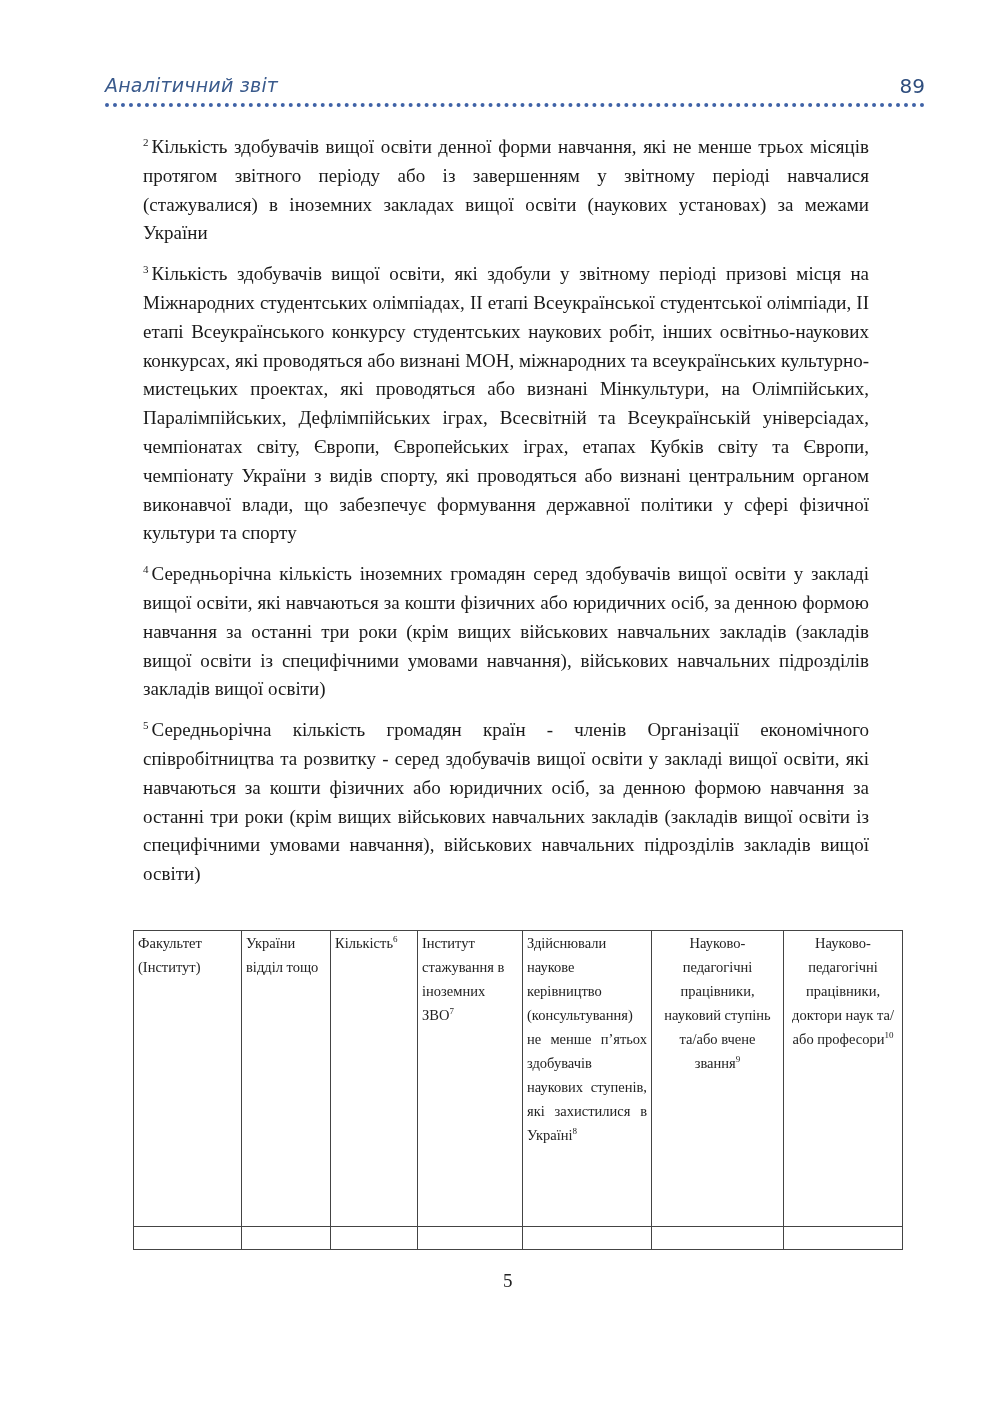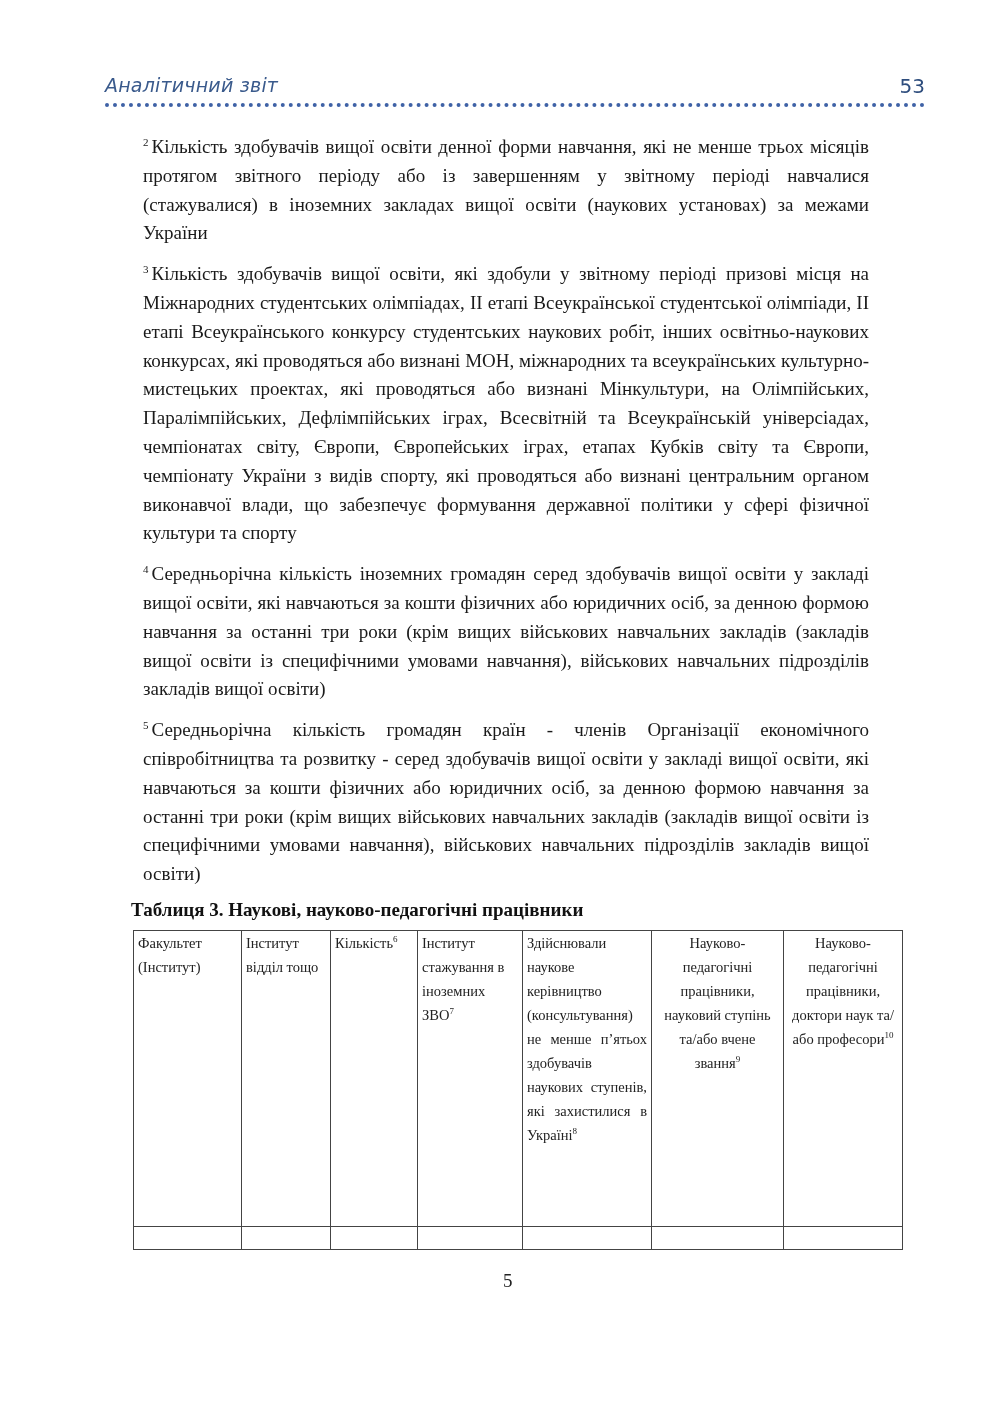--- a/index.html
+++ b/index.html
@@ -36,7 +36,7 @@
 
   <div class="running-header">
     <span class="running-title">Аналітичний звіт</span>
-    <span class="running-page">53</span>
+    <span class="running-page">89</span>
   </div>
   <div class="header-rule"></div>
 

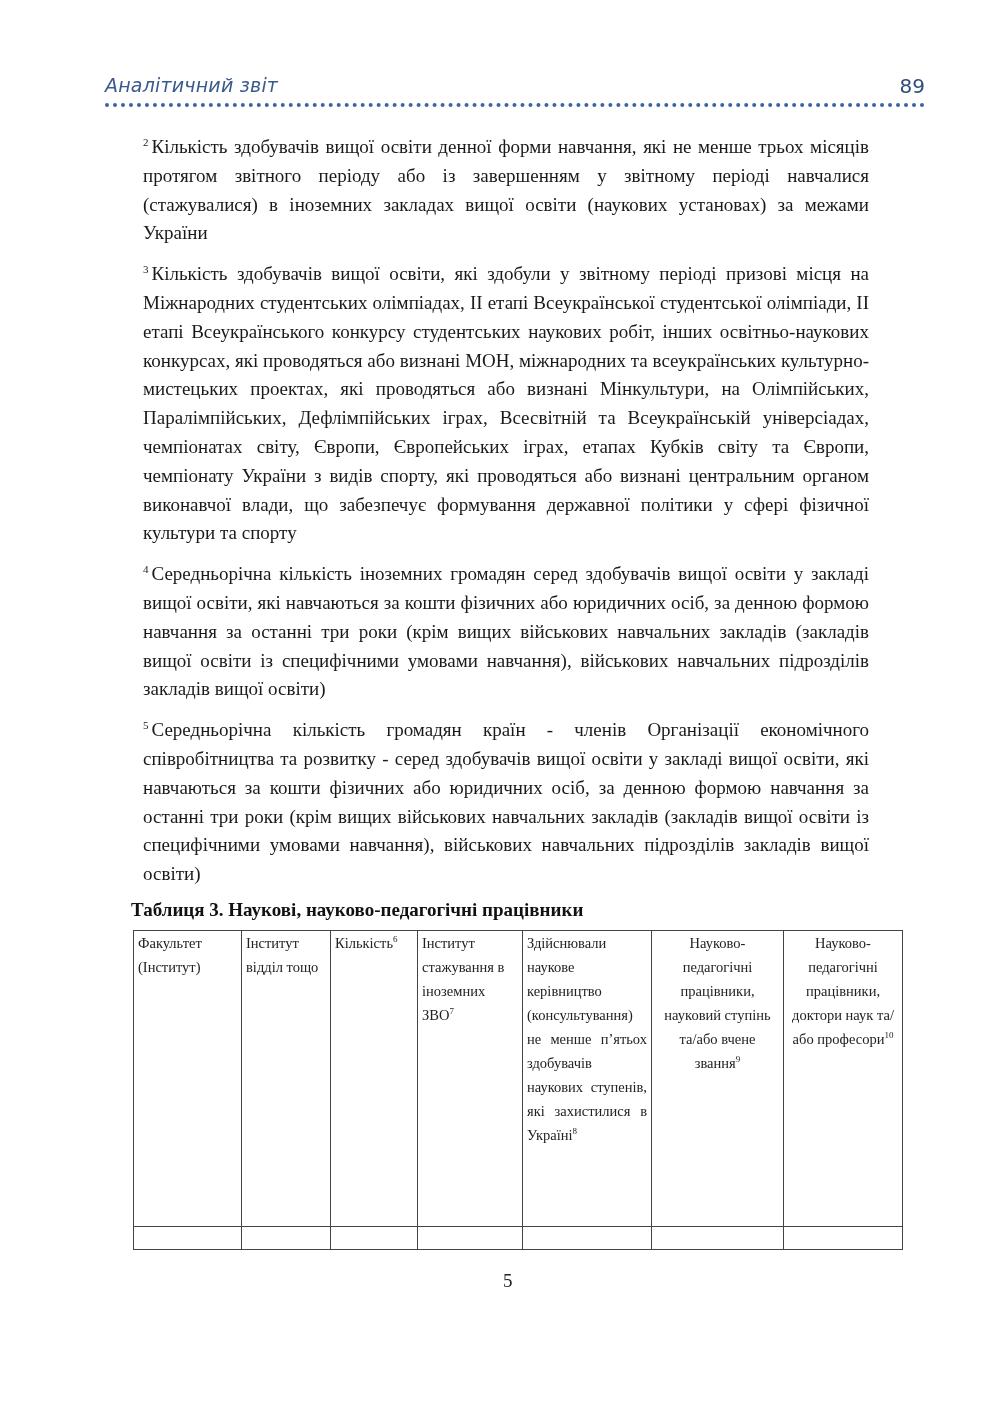--- a/index.html
+++ b/index.html
@@ -47,7 +47,6 @@
     <p class="fn"><sup>5</sup><span>Середньорічна кількість громадян країн - членів Організації економічного співробітництва та розвитку - серед здобувачів вищої освіти у закладі вищої освіти, які навчаються за кошти фізичних або юридичних осіб, за денною формою навчання за останні три роки (крім вищих військових навчальних закладів (закладів вищої освіти із специфічними умовами навчання), військових навчальних підрозділів закладів вищої освіти)</span></p>
   </div>
 
-  <div class="table-title">Таблиця 3. Наукові, науково-педагогічні працівники</div>
 
   <table class="staff">
     <tbody>

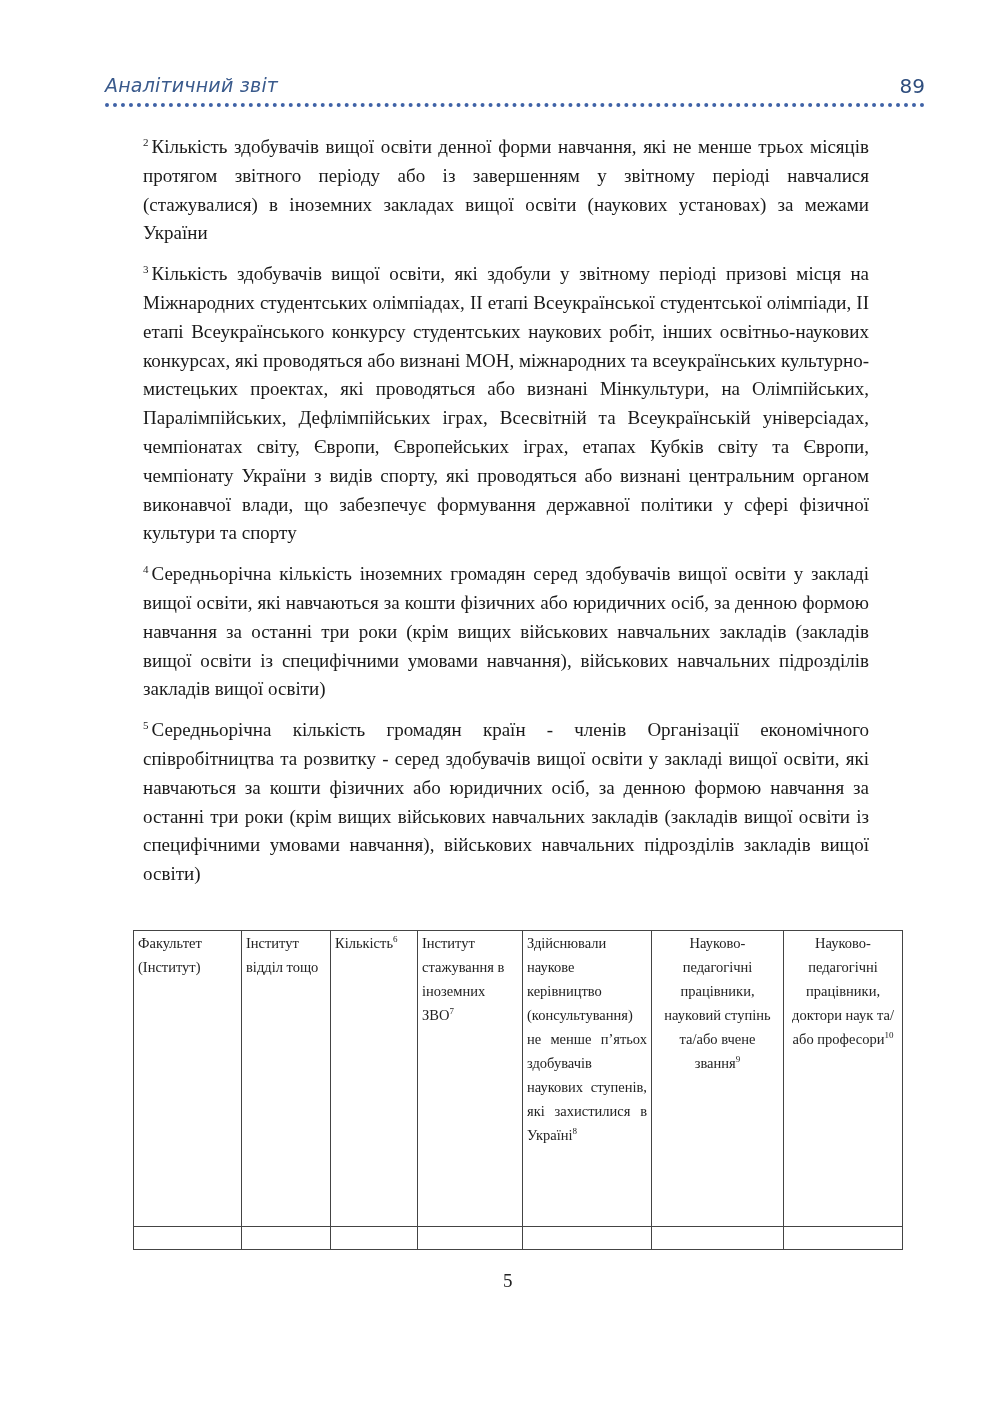--- a/index.html
+++ b/index.html
@@ -52,7 +52,7 @@
     <tbody>
         <tr class="header-row">
       <td class="c1"><span>Факультет (Інститут)</span><sup></sup></td>
-      <td class="c2"><span>Інститут відділ тощо</span><sup></sup></td>
+      <td class="c2"><span>України відділ тощо</span><sup></sup></td>
       <td class="c3"><span>Кількість</span><sup>6</sup></td>
       <td class="c4"><span>Інститут стажування в іноземних ЗВО</span><sup>7</sup></td>
       <td class="c5 justify"><span>Здійснювали наукове керівництво (консультування) не менше п’ятьох здобувачів наукових ступенів, які захистилися в Україні</span><sup>8</sup></td>

